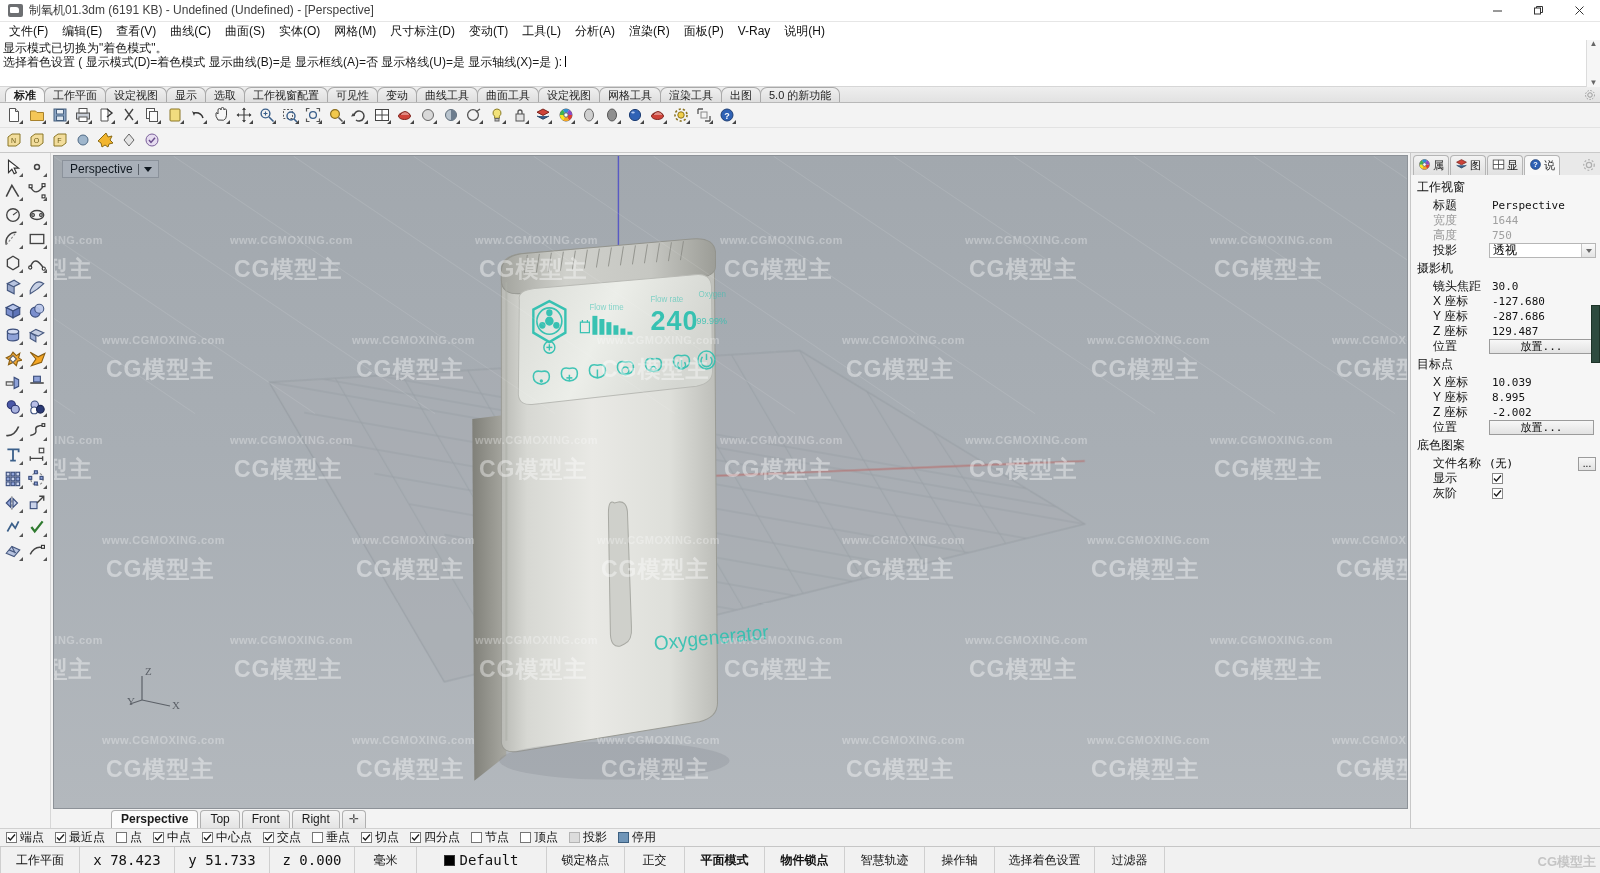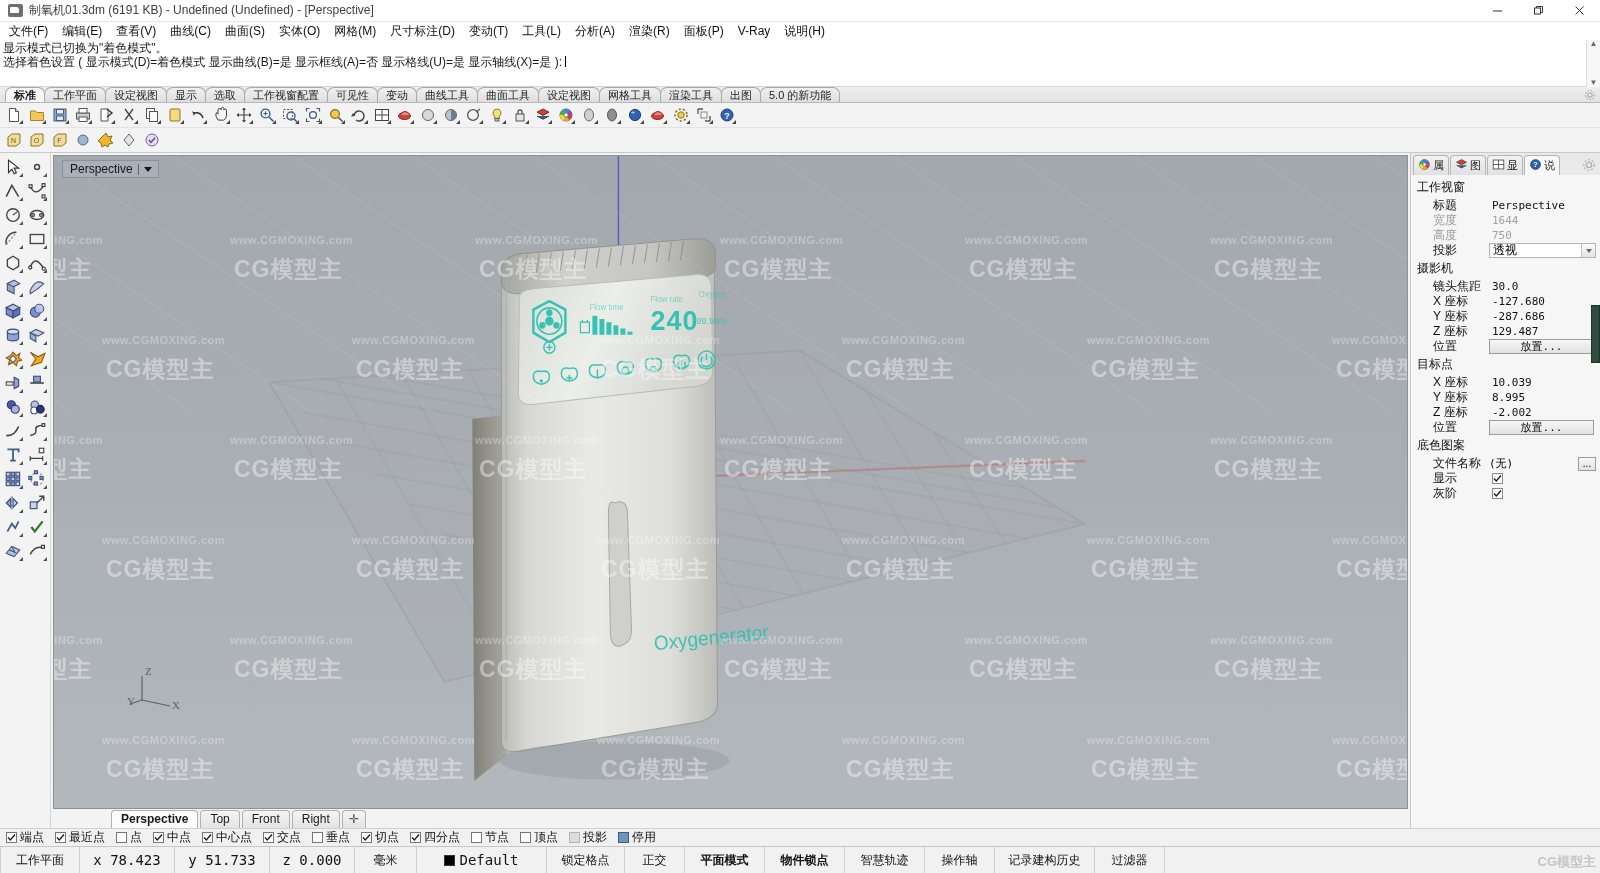--- a/index.html
+++ b/index.html
@@ -1419,7 +1419,7 @@
         <span>操作轴</span>
       </div>
       <div class="scell" style="min-width: 100px;">
-        <span>记录建构历史</span>
+        <span>选择着色设置</span>
       </div>
       <div class="scell" style="min-width: 70px;">
         <span>过滤器</span>

